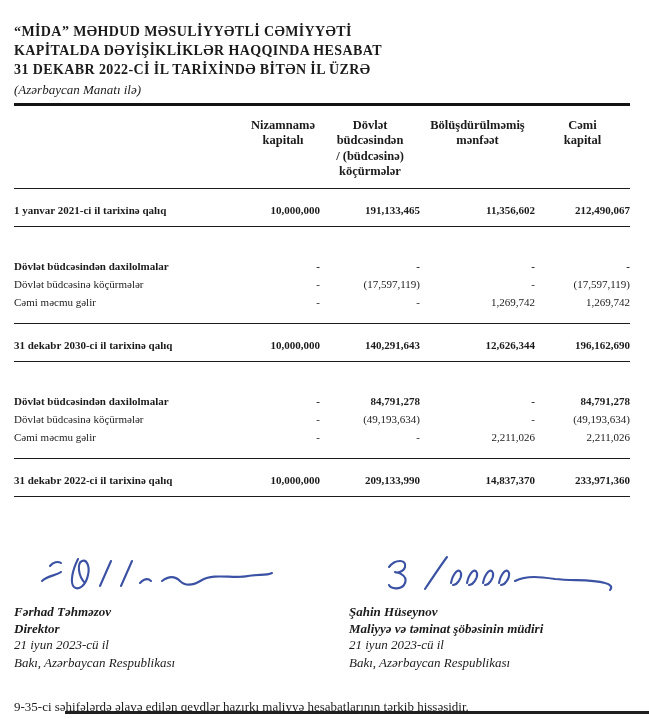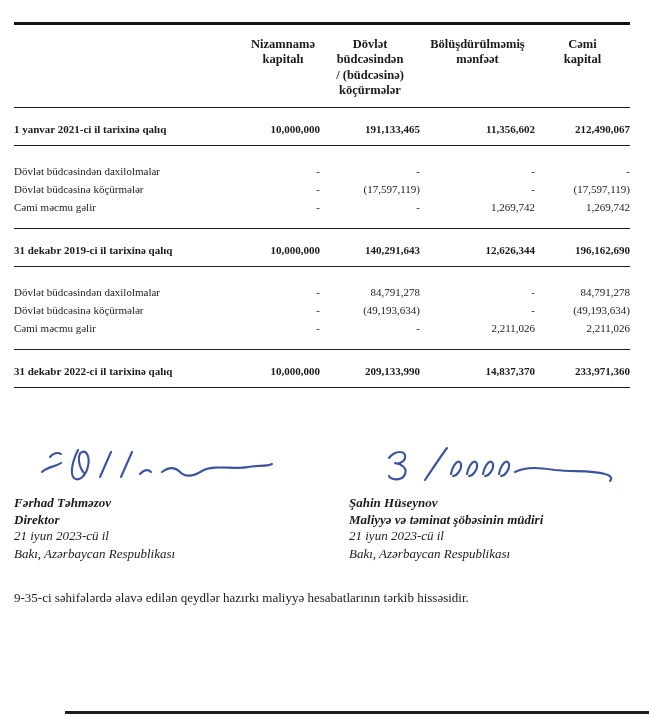--- a/index.html
+++ b/index.html
@@ -61,6 +61,12 @@
 
 <div class="page">
 
+  <div>
+    <div class="title-line">“MİDA” MƏHDUD MƏSULİYYƏTLİ CƏMİYYƏTİ</div>
+    <div class="title-line">KAPİTALDA DƏYİŞİKLİKLƏR HAQQINDA HESABAT</div>
+    <div class="title-line">31 DEKABR 2022-Cİ İL TARİXİNDƏ BİTƏN İL ÜZRƏ</div>
+    <div class="currency-note">(Azərbaycan Manatı ilə)</div>
+  </div>
 
   <div class="rule-thick"></div>
 

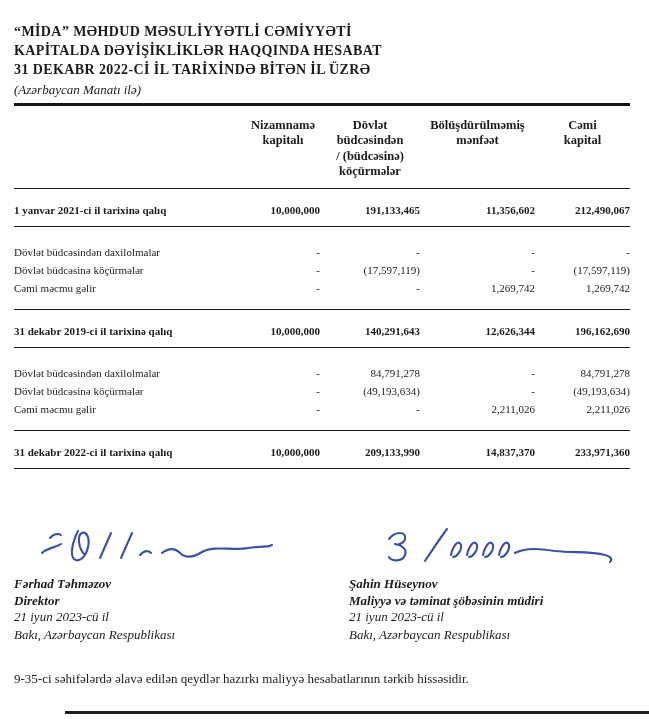--- a/index.html
+++ b/index.html
@@ -38,7 +38,7 @@
     border-bottom:1px solid #1c1c1c;
   }
   tr.detail td { padding:1px 0; line-height:16px; }
-  tr.detail.first td { padding-top:17px; }
+  tr.detail.first td { padding-top:31px;font-weight:bold; }
   tr.detail.last td { padding-bottom:13px; border-bottom:1px solid #1c1c1c; }
 
   .signatures { display:flex; margin-top:48px; }

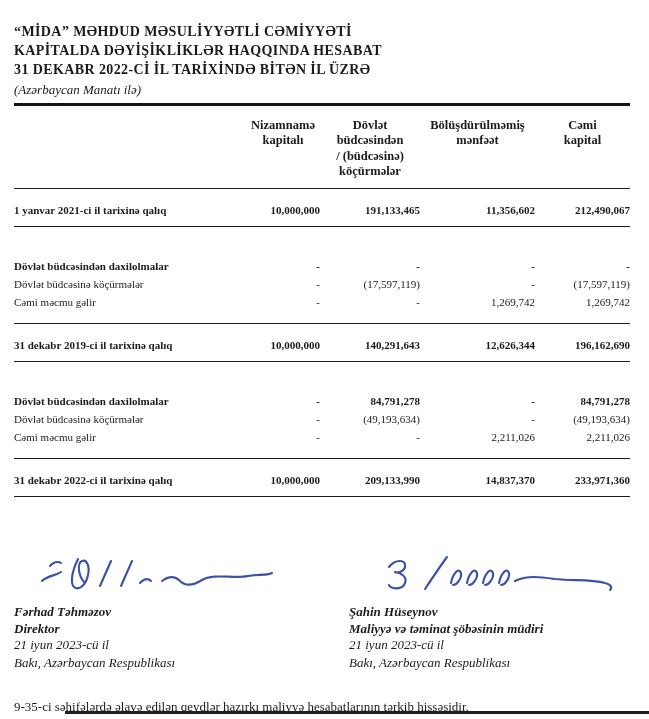--- a/index.html
+++ b/index.html
@@ -123,7 +123,7 @@
         <td class="num">1,269,742</td>
       </tr>
       <tr class="balance">
-        <td class="lbl">31 dekabr 2019-ci il tarixinə qalıq</td>
+        <td class="lbl">31 dekabr 2030-ci il tarixinə qalıq</td>
         <td class="num">10,000,000</td>
         <td class="num">140,291,643</td>
         <td class="num">12,626,344</td>

